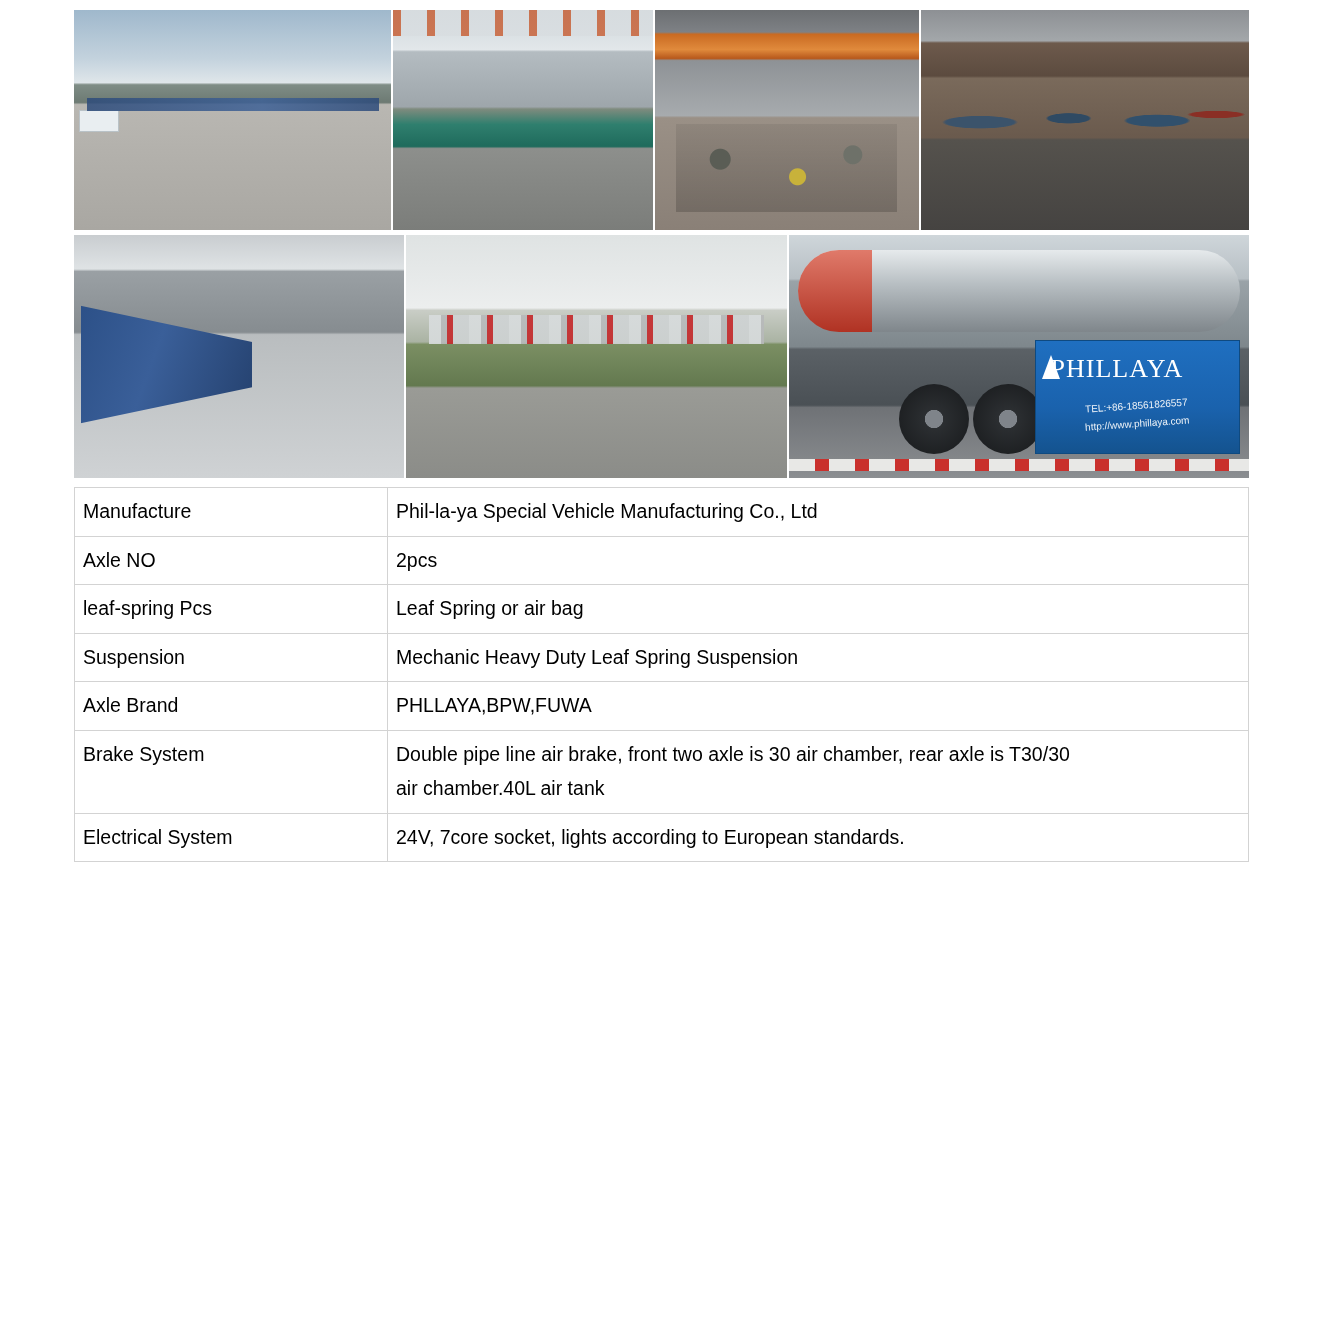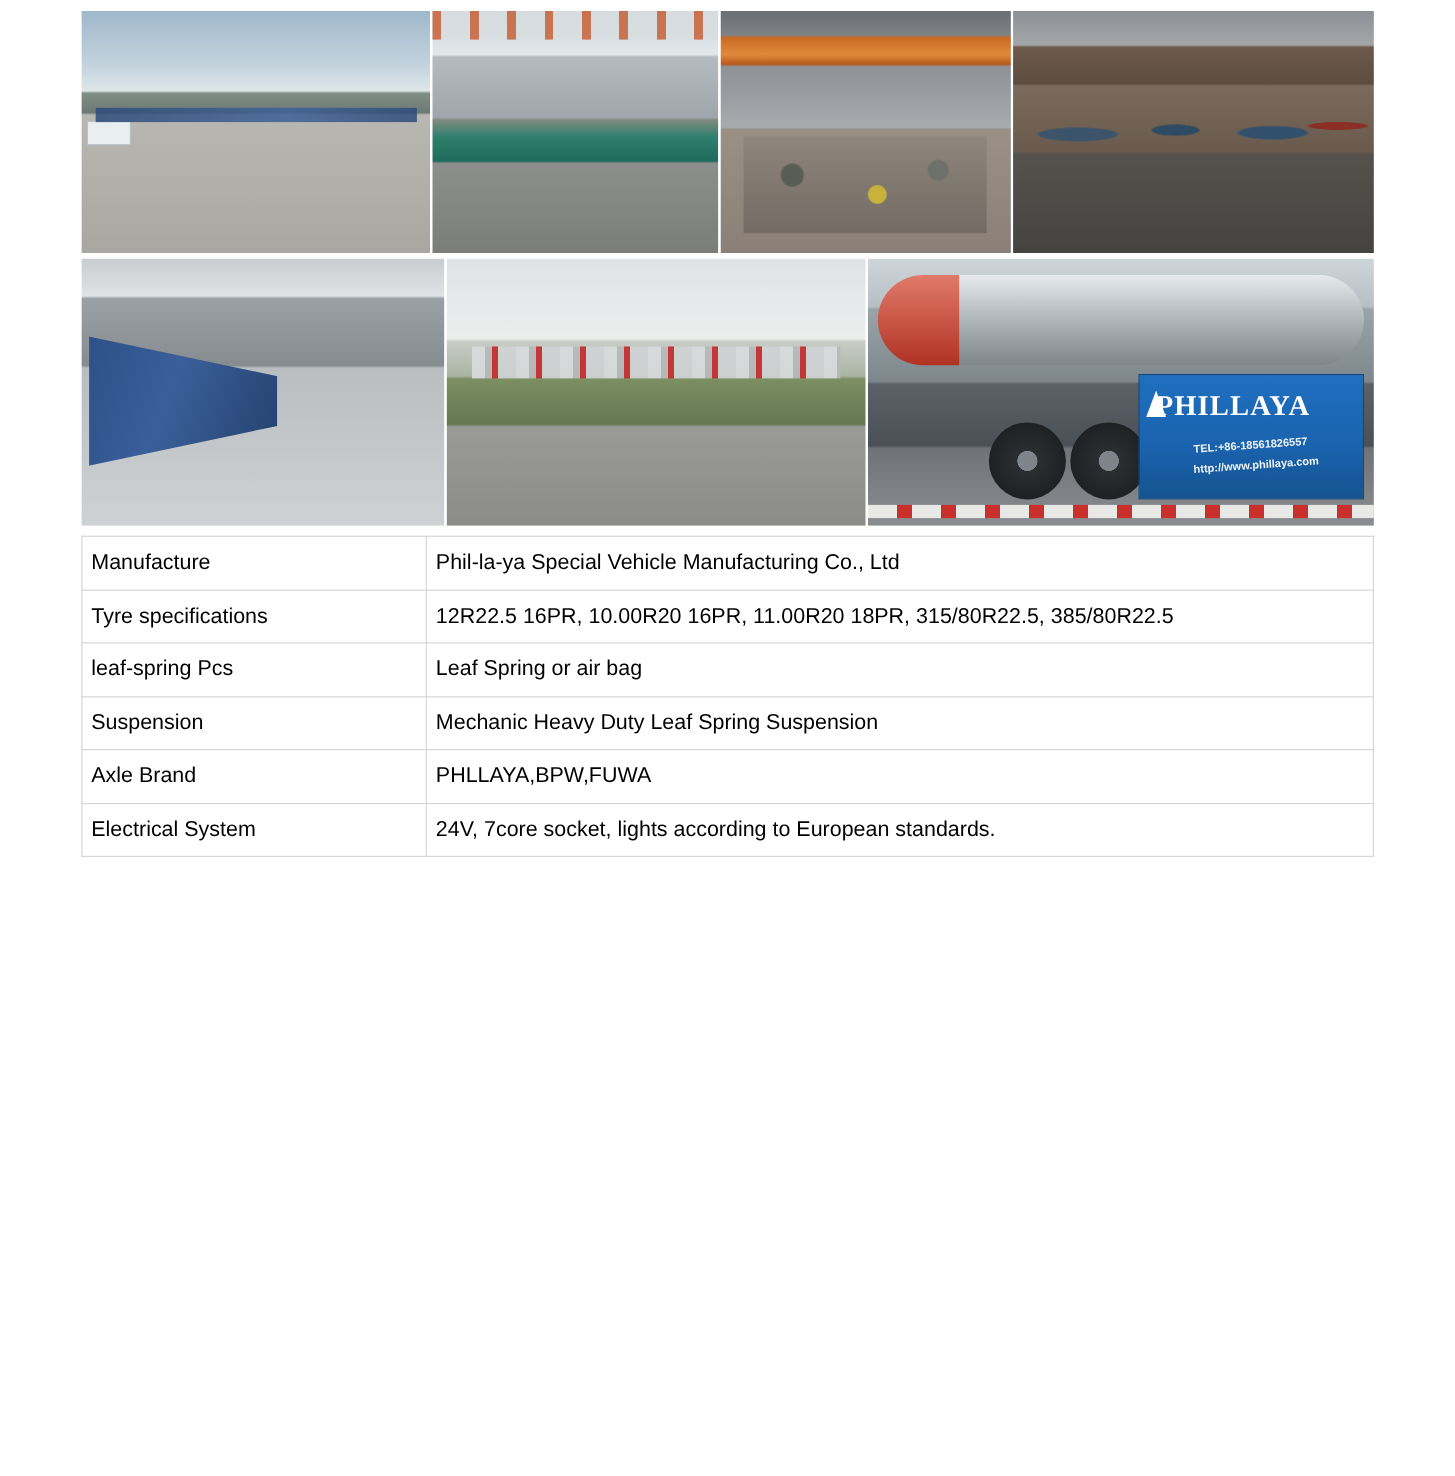--- a/index.html
+++ b/index.html
@@ -159,7 +159,6 @@
         #9aa3a8 19%, #7e878c 46%,
         #5b6166 47%, #4a5055 70%,
         #6f7276 71%, #8b8e91 100%);
-    font-weight: bold;
   }
   .ph-tanker .tank {
     position: absolute; left: 2%; top: 6%; width: 96%; height: 34%;

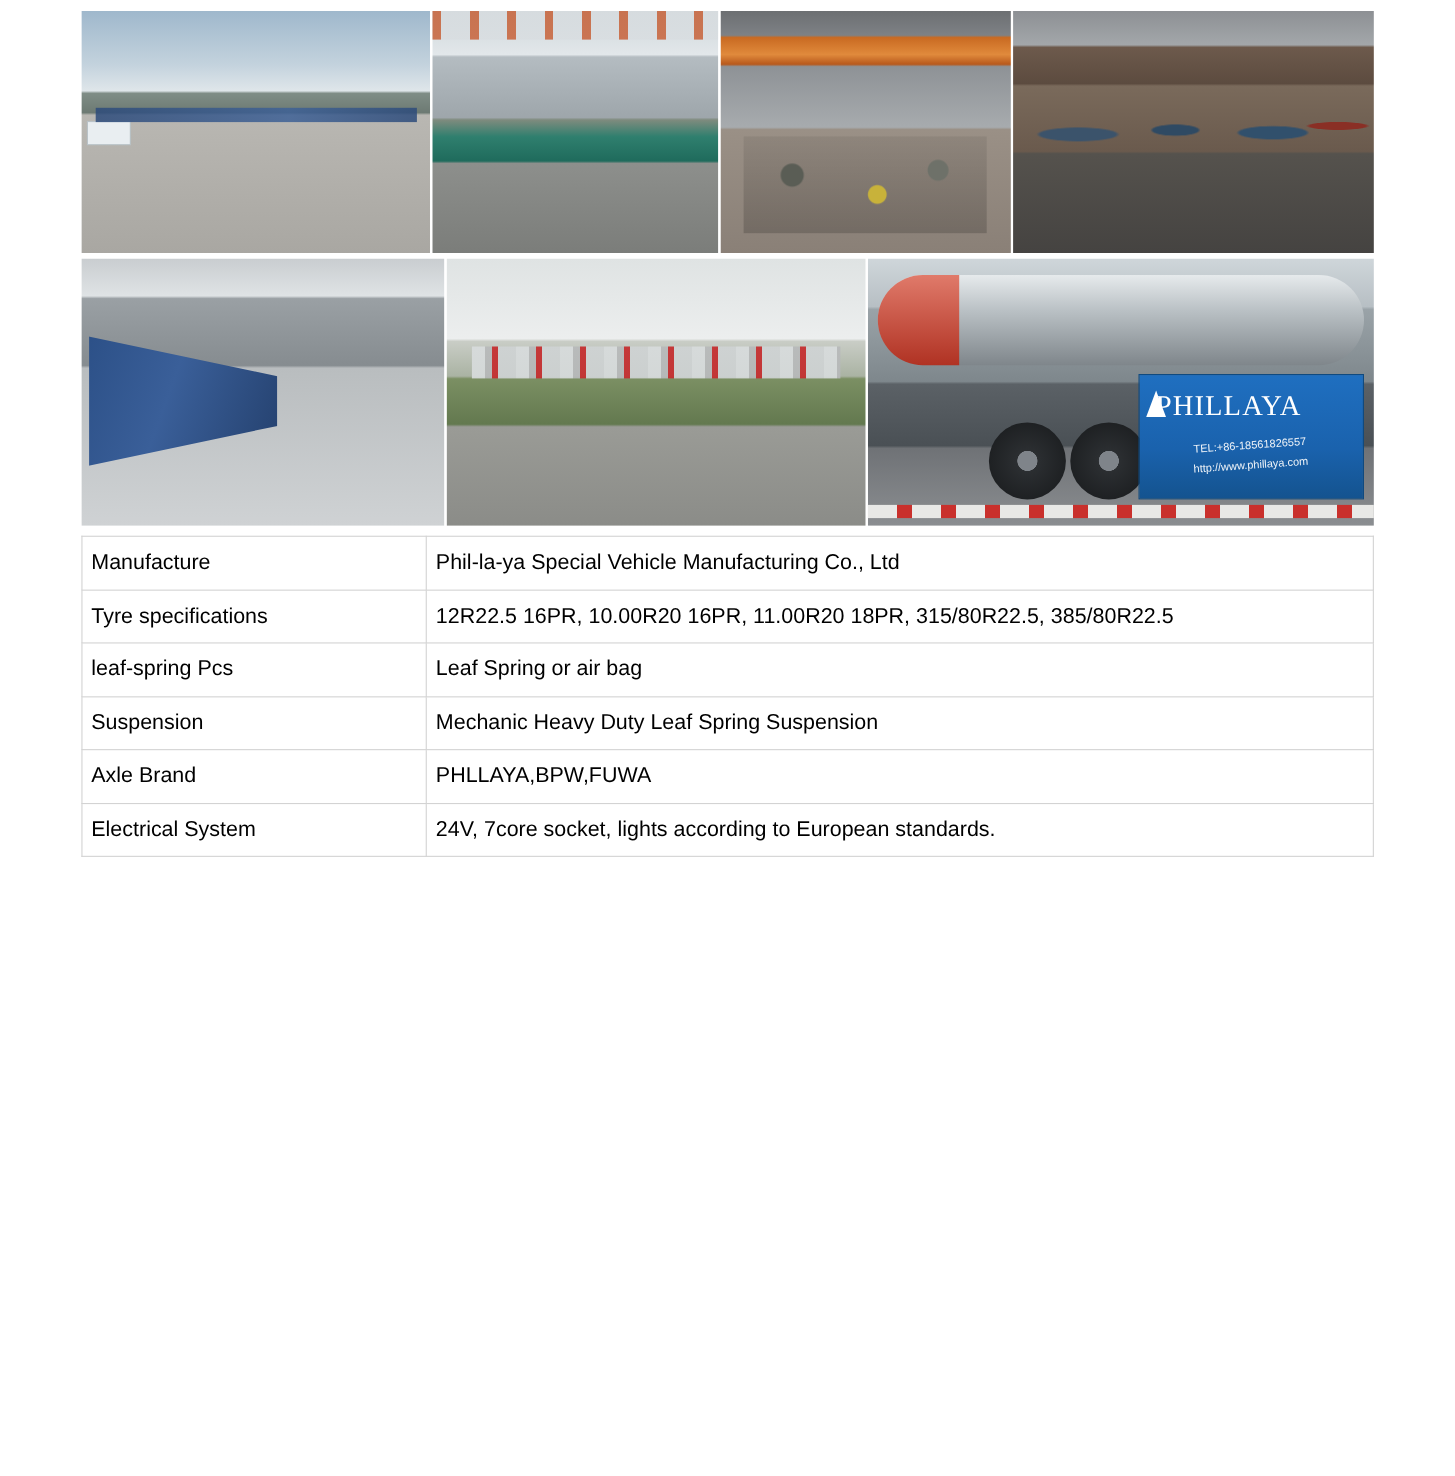--- a/index.html
+++ b/index.html
@@ -276,6 +276,10 @@
         <td class="value">Phil-la-ya Special Vehicle Manufacturing Co., Ltd</td>
       </tr>
       <tr>
+        <td class="label">Axle NO</td>
+        <td class="value">2pcs</td>
+      </tr>
+      <tr>
         <td class="label">Tyre specifications</td>
         <td class="value">12R22.5 16PR, 10.00R20 16PR, 11.00R20 18PR, 315/80R22.5, 385/80R22.5</td>
       </tr>

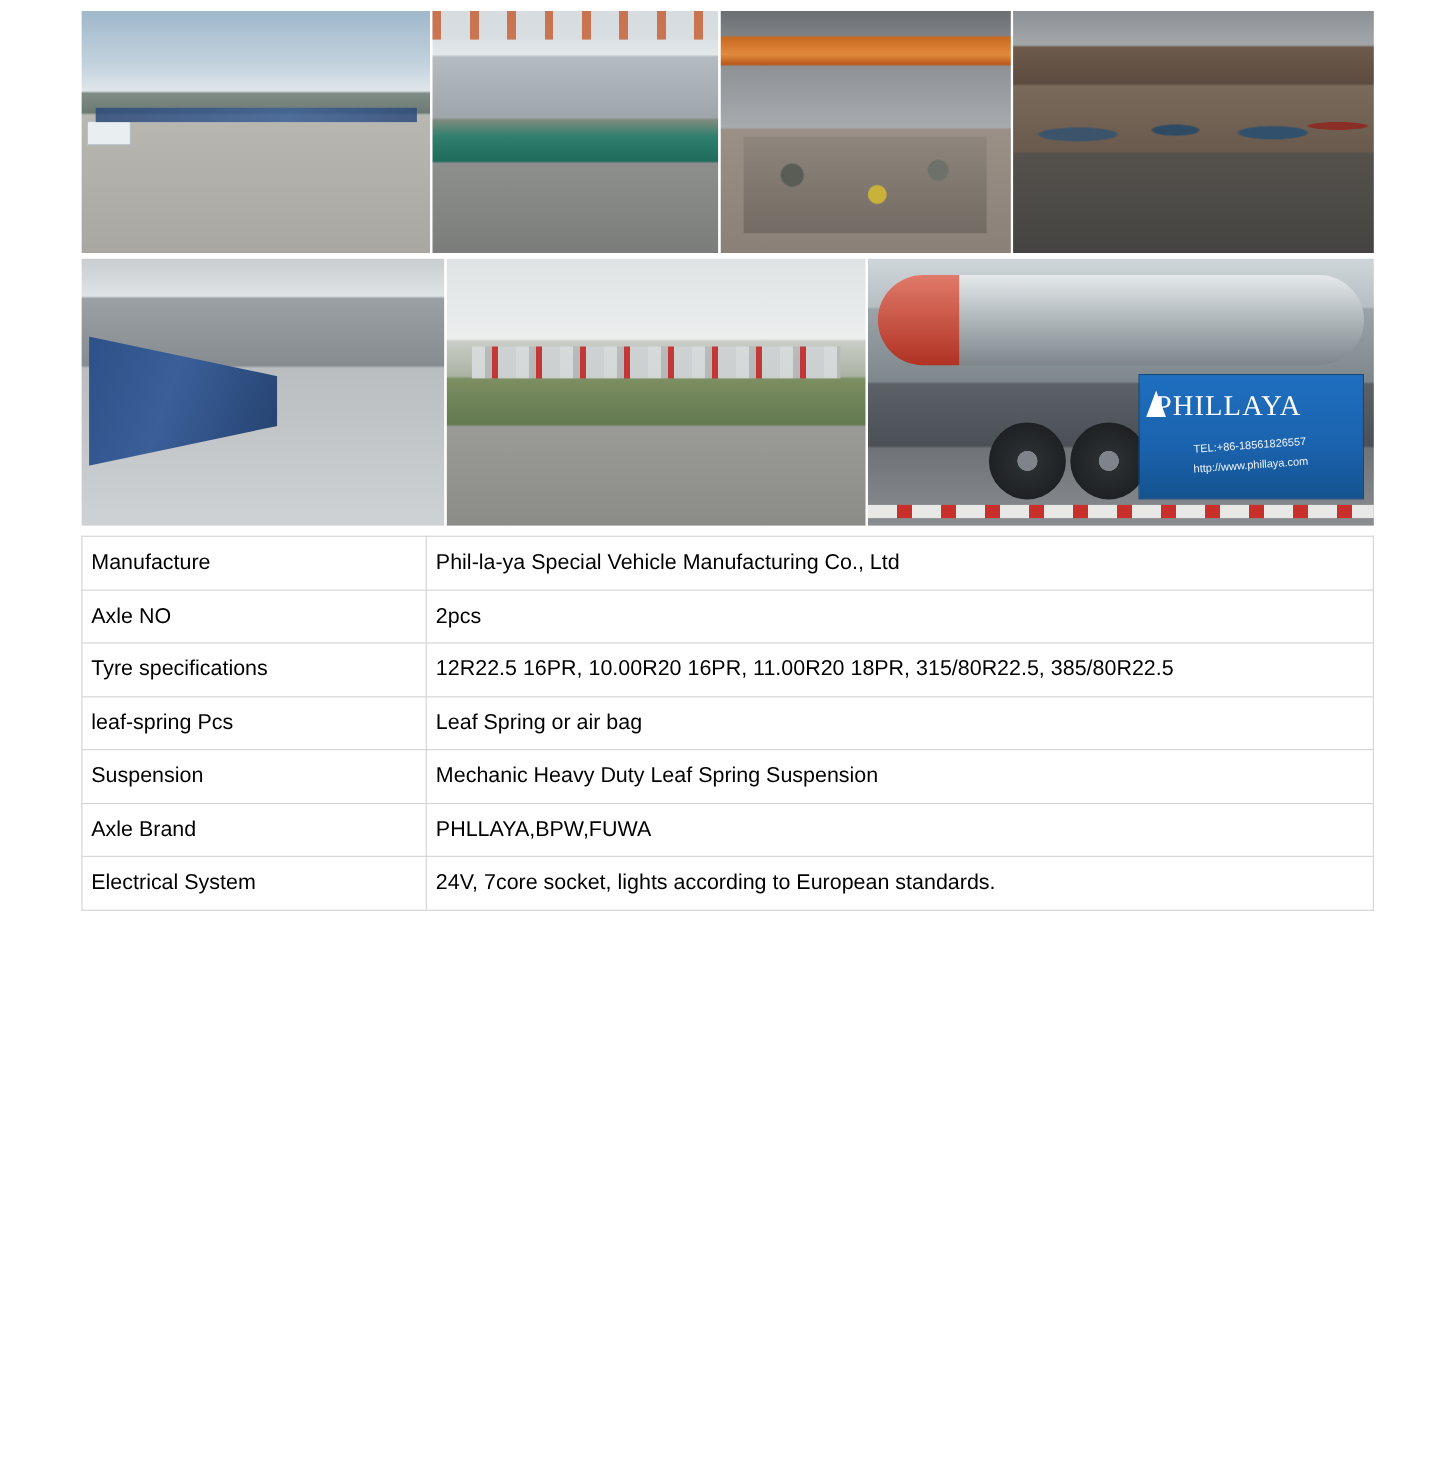--- a/index.html
+++ b/index.html
@@ -280,10 +280,6 @@
         <td class="value">2pcs</td>
       </tr>
       <tr>
-        <td class="label">Tyre specifications</td>
-        <td class="value">12R22.5 16PR, 10.00R20 16PR, 11.00R20 18PR, 315/80R22.5, 385/80R22.5</td>
-      </tr>
-      <tr>
         <td class="label">leaf-spring Pcs</td>
         <td class="value"> Leaf Spring or air bag</td>
       </tr>

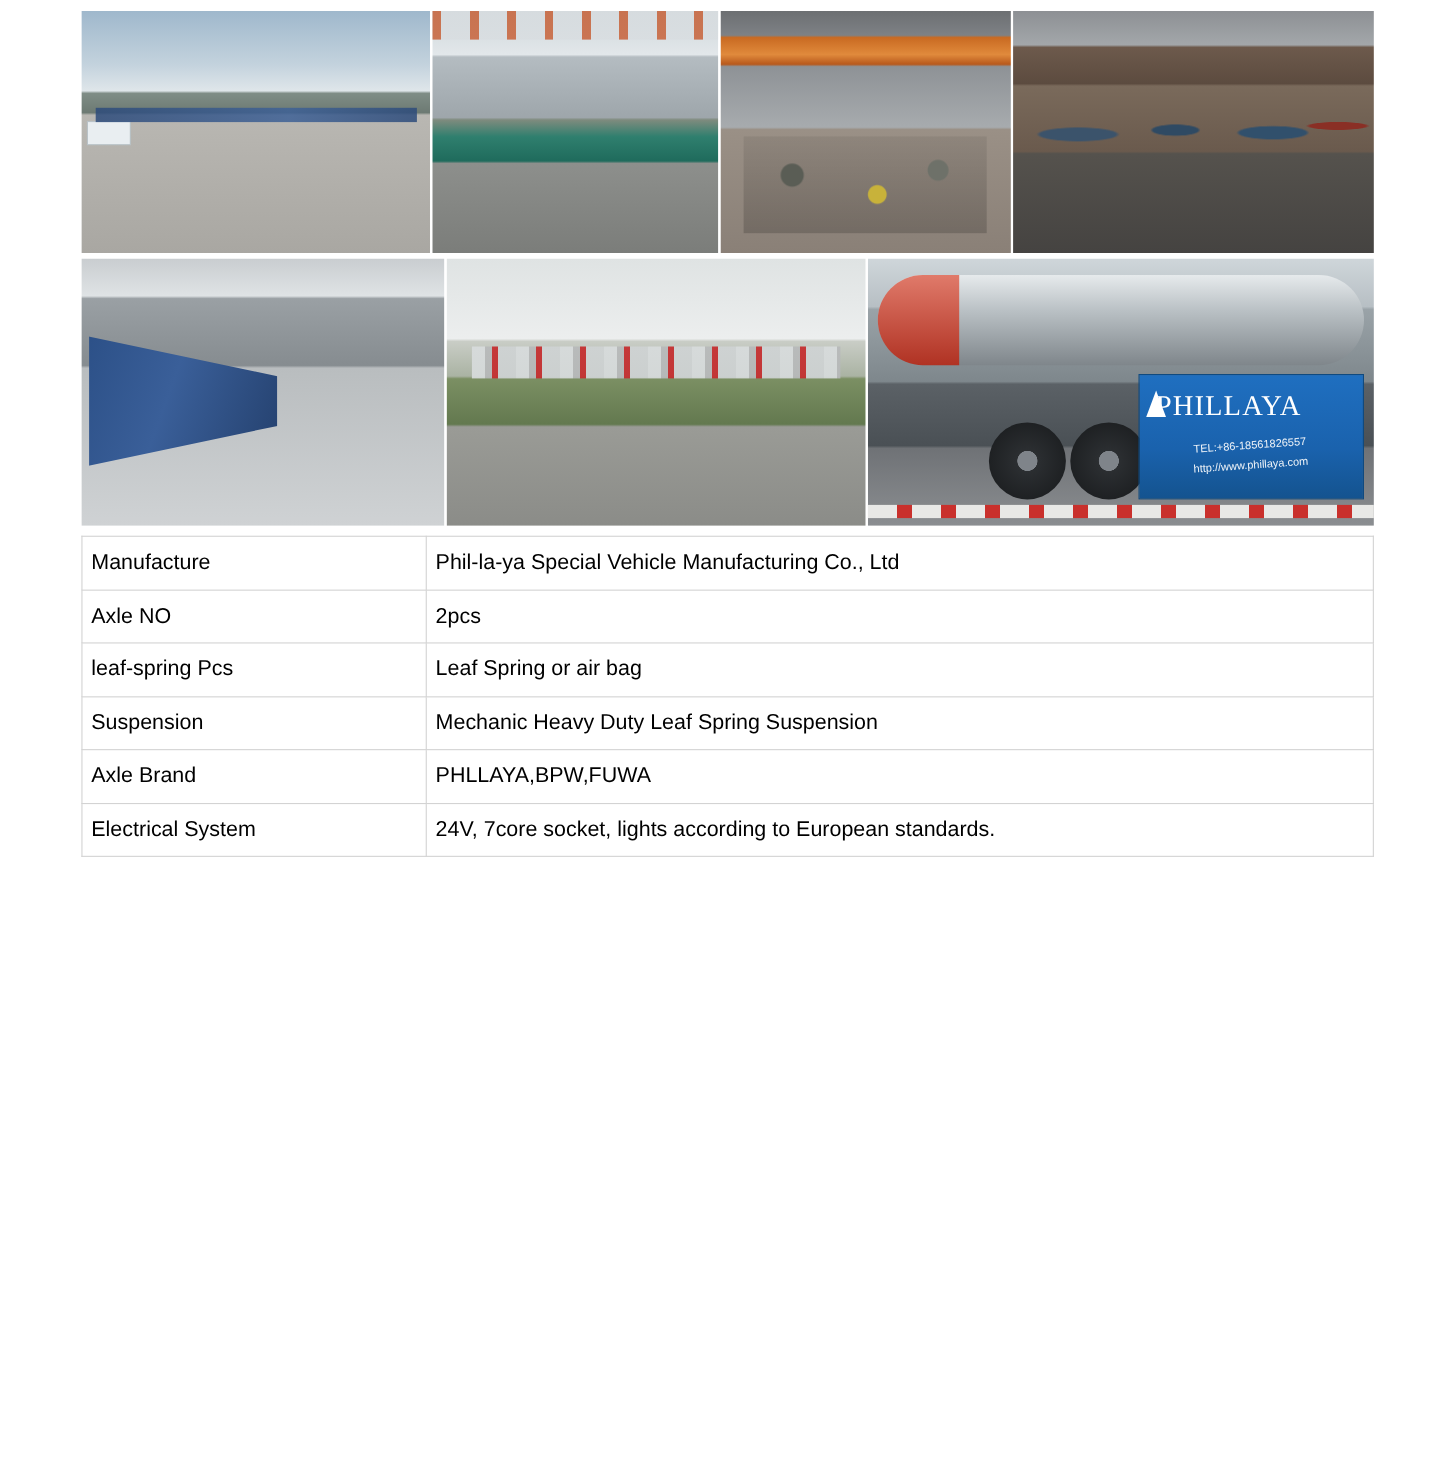--- a/index.html
+++ b/index.html
@@ -292,6 +292,11 @@
         <td class="value">PHLLAYA,BPW,FUWA</td>
       </tr>
       <tr>
+        <td class="label">Brake System</td>
+        <td class="value">Double pipe line air brake, front two axle is 30 air chamber, rear axle is T30/30
+air chamber.40L air tank</td>
+      </tr>
+      <tr>
         <td class="label">Electrical System</td>
         <td class="value">24V, 7core socket, lights according to European standards.</td>
       </tr>

